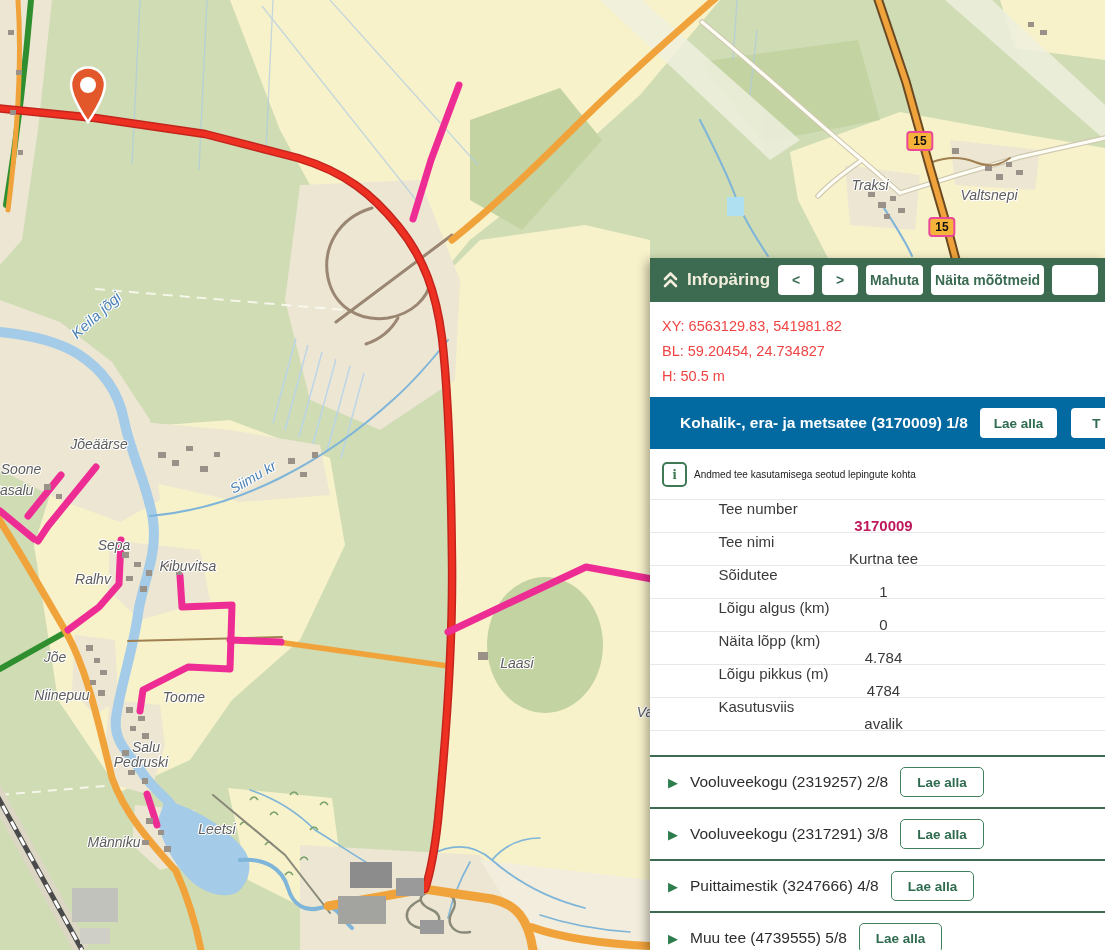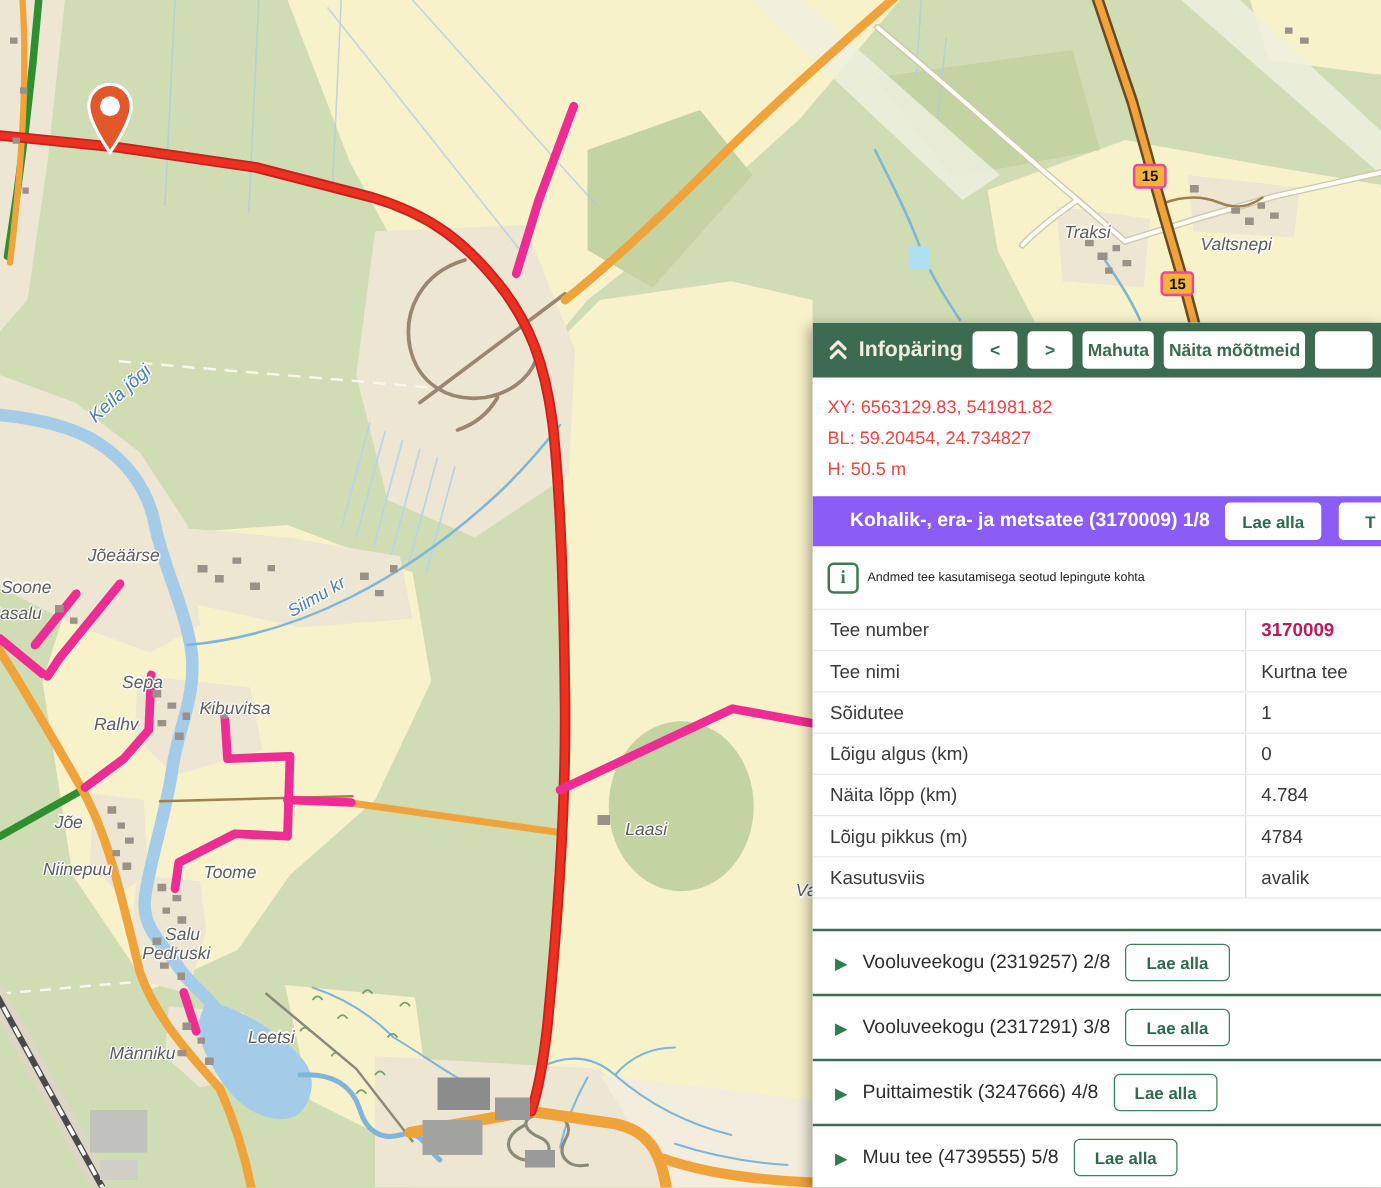--- a/index.html
+++ b/index.html
@@ -28,7 +28,7 @@
   .hbtn.small{width:36px;padding:0;}
   .hbtn.partial{margin-right:-26px;width:46px;}
   .coords{padding:12px 12px 8px 12px;font-size:14.5px;color:#ef4444;line-height:25px;}
-  .feat-header{height:40px;background:#8b5cf6;display:flex;align-items:center;
+  .feat-header{height:52px;background:#0369a1;display:flex;align-items:center;
     padding-left:30px;gap:12px;overflow:hidden;}
   .feat-title{color:#fff;font-weight:bold;font-size:15.5px;white-space:nowrap;}
   .lae-btn{height:30px;background:#fff;color:#2e6b4f;border:none;border-radius:4px;

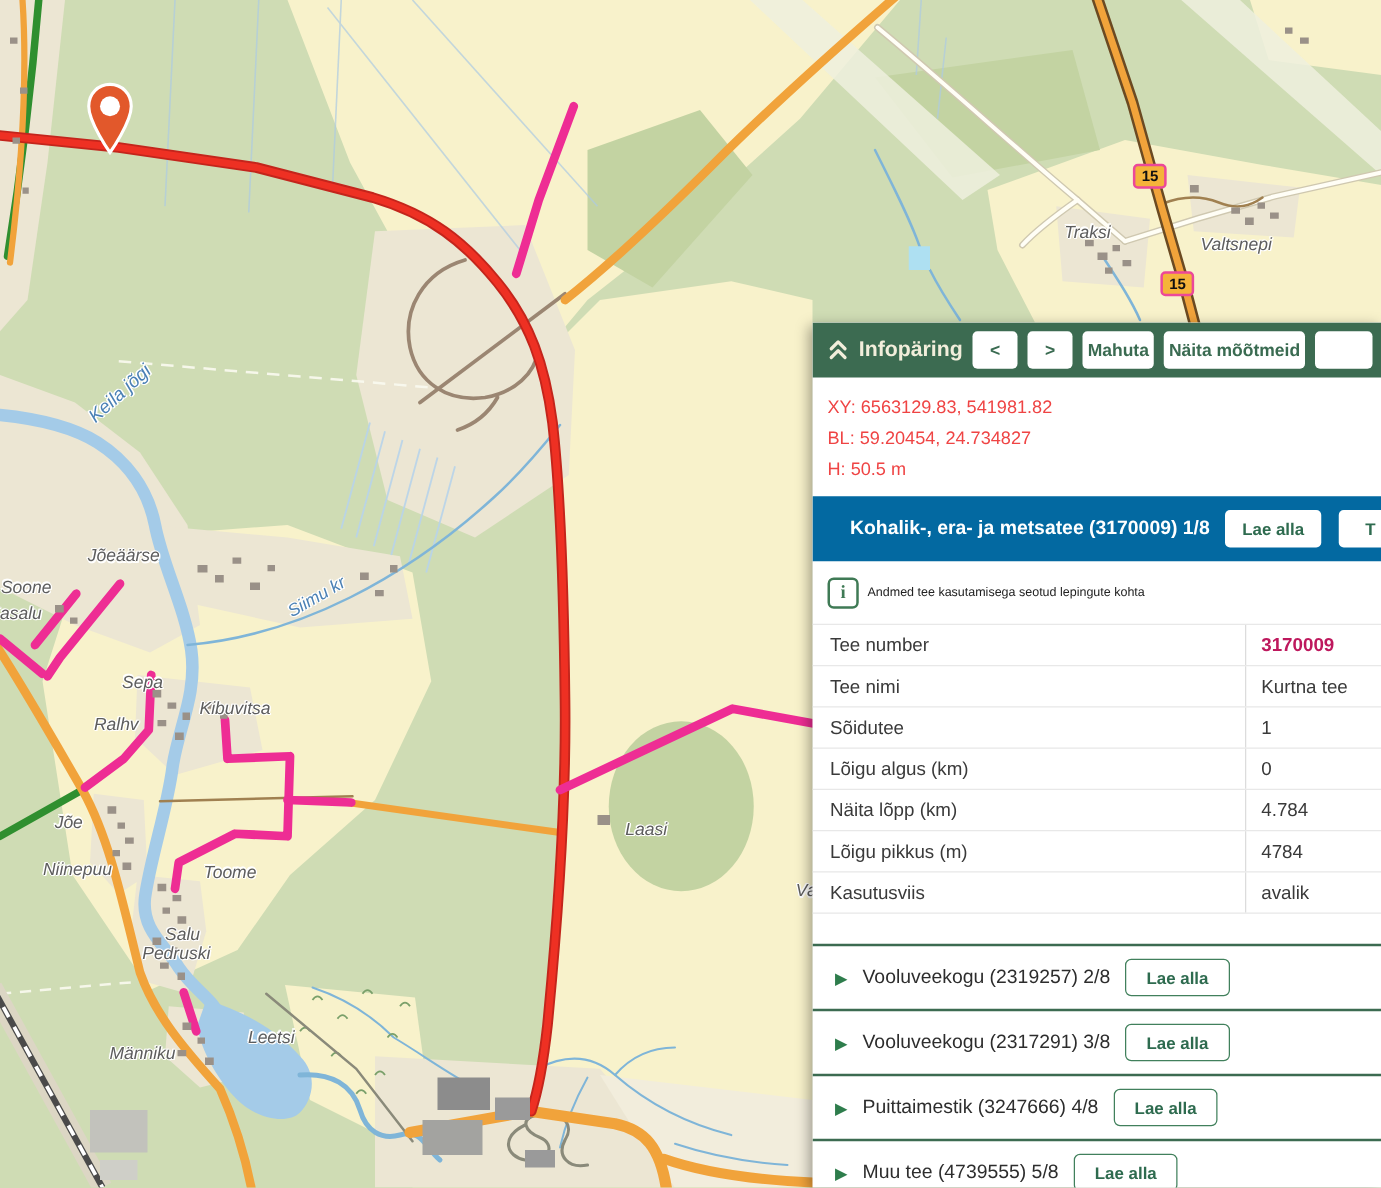--- a/index.html
+++ b/index.html
@@ -40,7 +40,7 @@
     font-family:"Liberation Serif",serif;font-size:15px;font-weight:bold;}
   .info-text{font-size:10px;color:#222;}
   .tbl{margin-top:4px;border-top:1px solid #e8e8e8;}
-  .trow{display:flex;align-items:center;height:32px;border-bottom:1px solid #e8e8e8;font-size:15px;color:#3a3a3a;}
+  .trow{display:flex;align-items:center;height:32px;border-bottom:1px solid #e8e8e8;font-size:15px;color:#3a3a3a;flex-direction:column;}
   .tlabel{width:346px;padding-left:14px;box-sizing:border-box;}
   .tdiv{width:1px;align-self:stretch;background:#dcdcdc;}
   .tval{padding-left:12px;}

